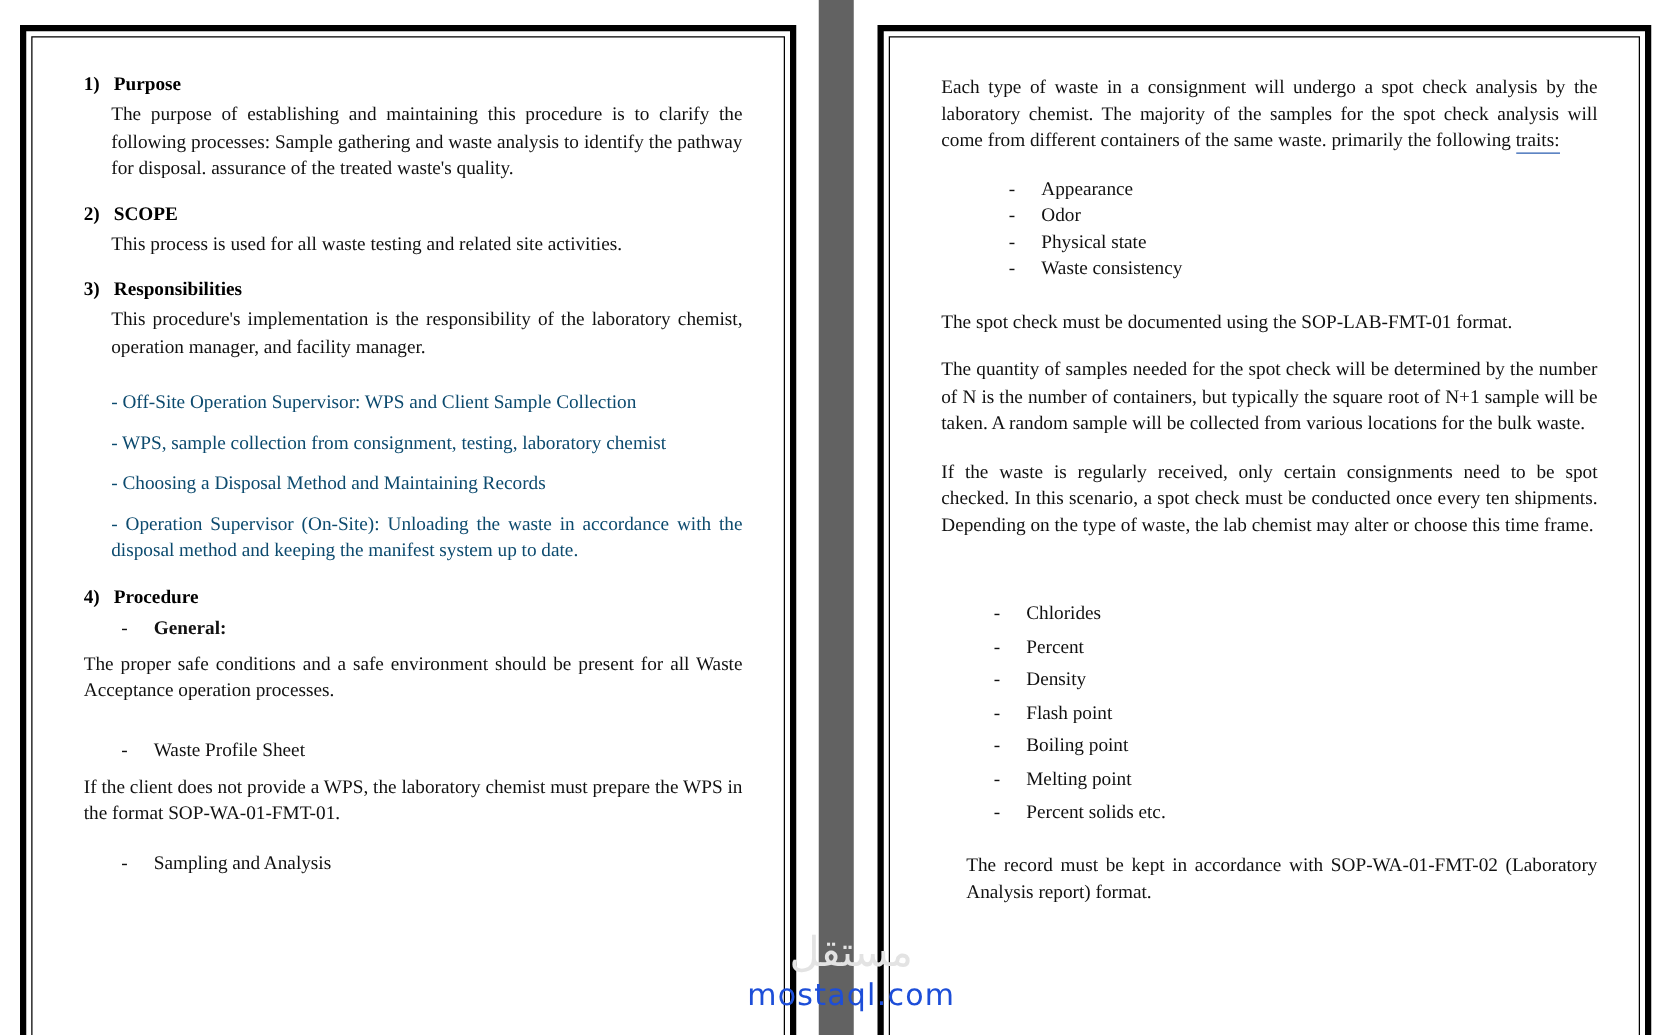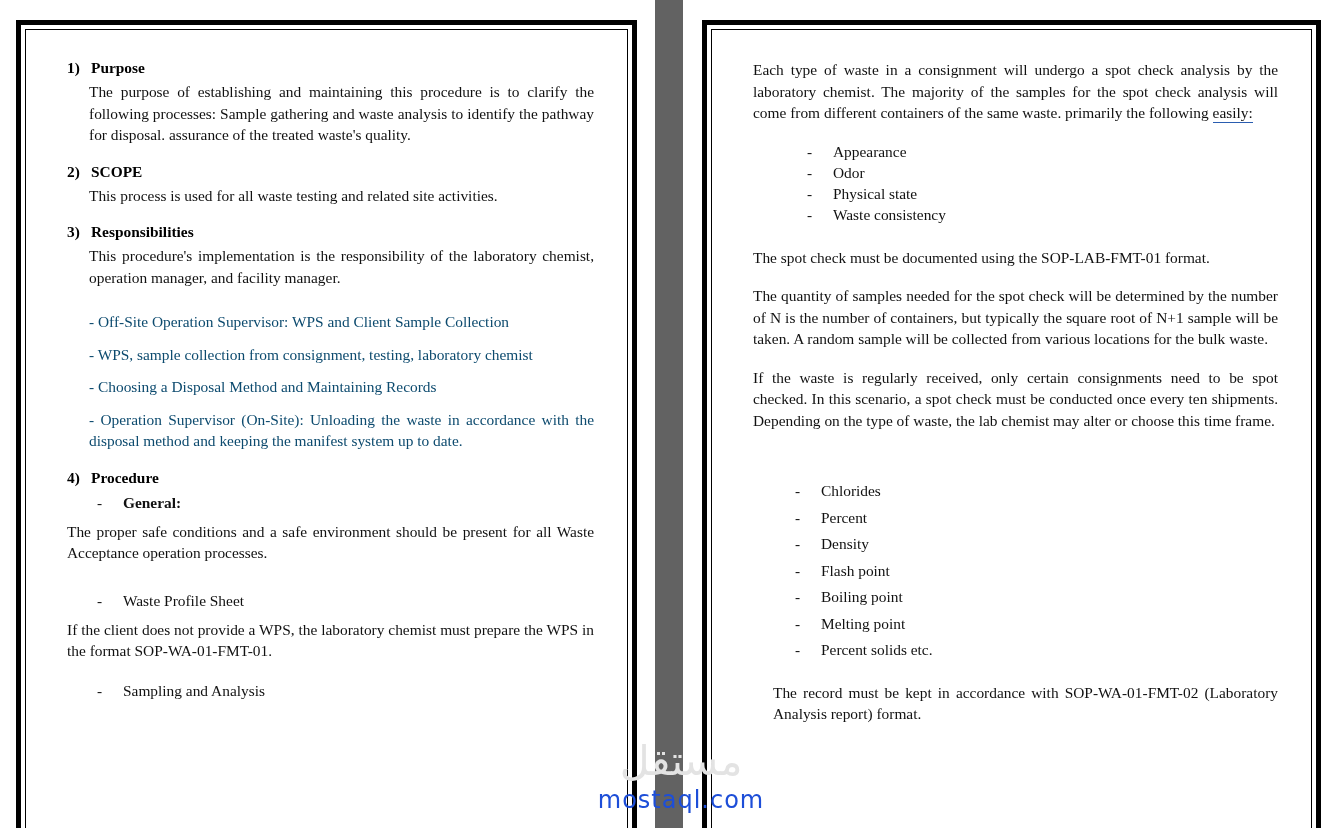--- a/index.html
+++ b/index.html
@@ -250,7 +250,7 @@
     <div class="page-inner-rule"></div>
     <div class="page-body">
 
-      <p class="para"><span>Each type of waste in a consignment will undergo a spot check analysis by the laboratory chemist. The majority of the samples for the spot check analysis will come from different containers of the same waste. primarily the following </span><span class="spell-underline">easily:</span></p>
+      <p class="para"><span>Each type of waste in a consignment will undergo a spot check analysis by the laboratory chemist. The majority of the samples for the spot check analysis will come from different containers of the same waste. primarily the following </span><span class="spell-underline">traits:</span></p>
 
       <div class="sp-6"></div>
 

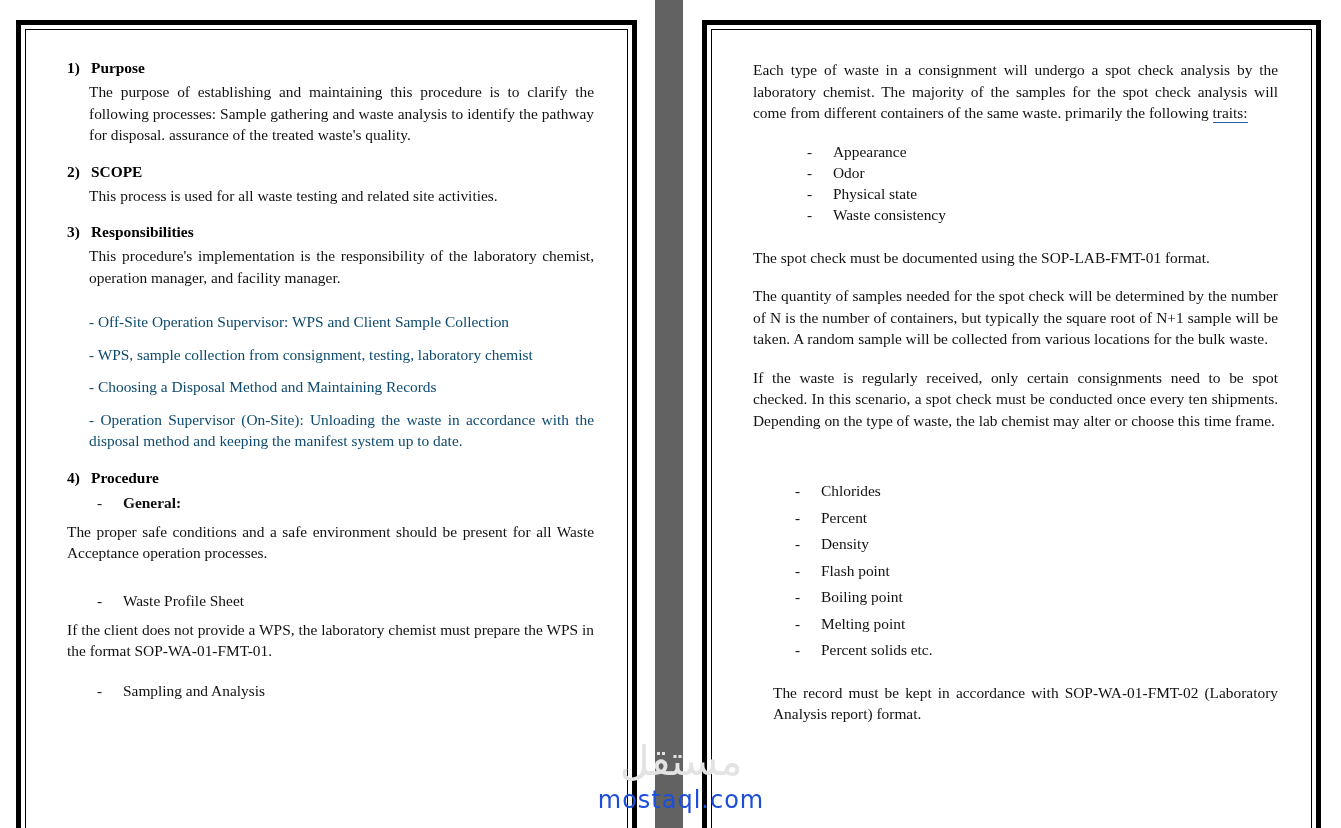--- a/index.html
+++ b/index.html
@@ -144,7 +144,7 @@
   }
   .watermark-ar {
     font-family: "DejaVu Sans", sans-serif;
-    font-size: 41px;
+    font-size: 33px;
     color: #e3e3e3;
     line-height: 1;
     letter-spacing: 1px;

